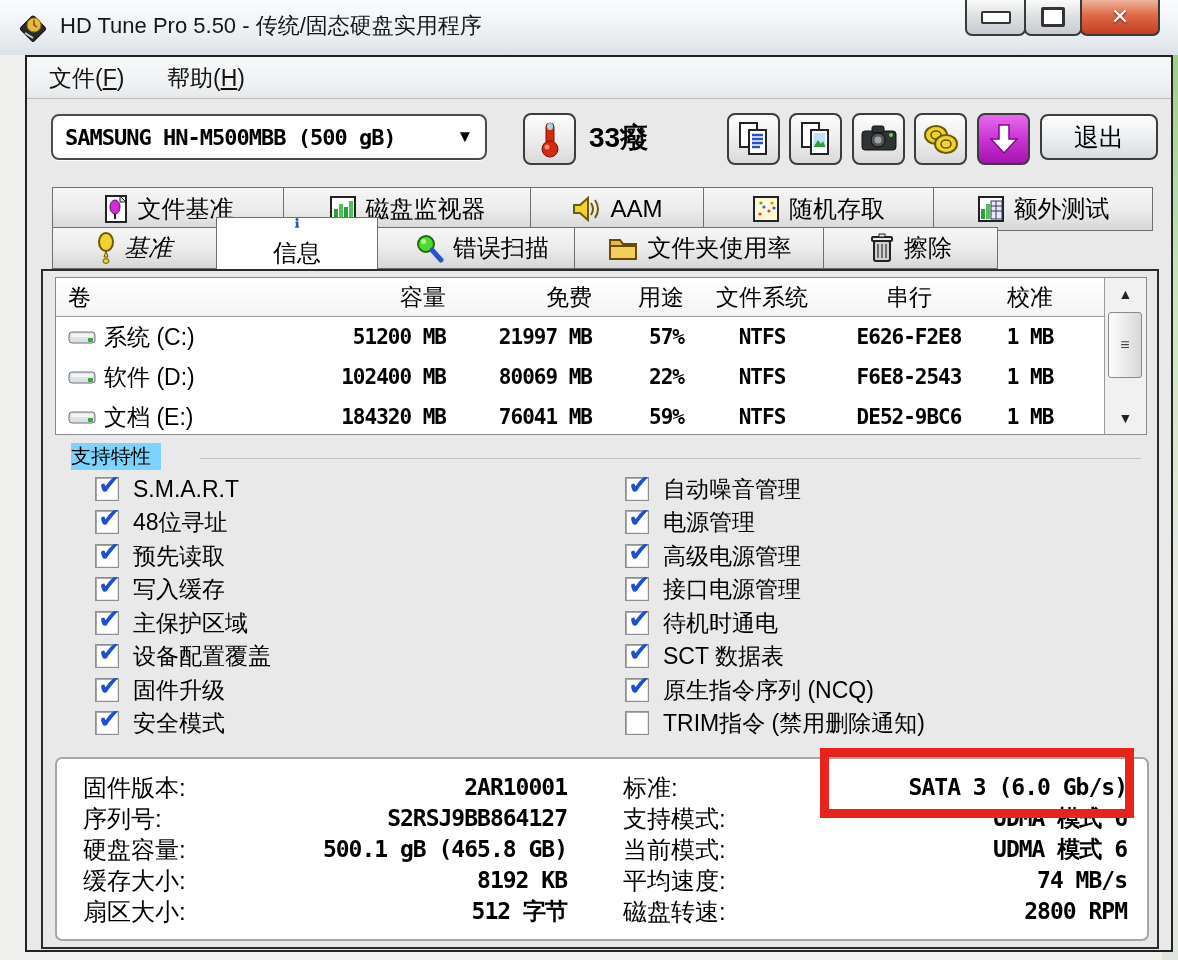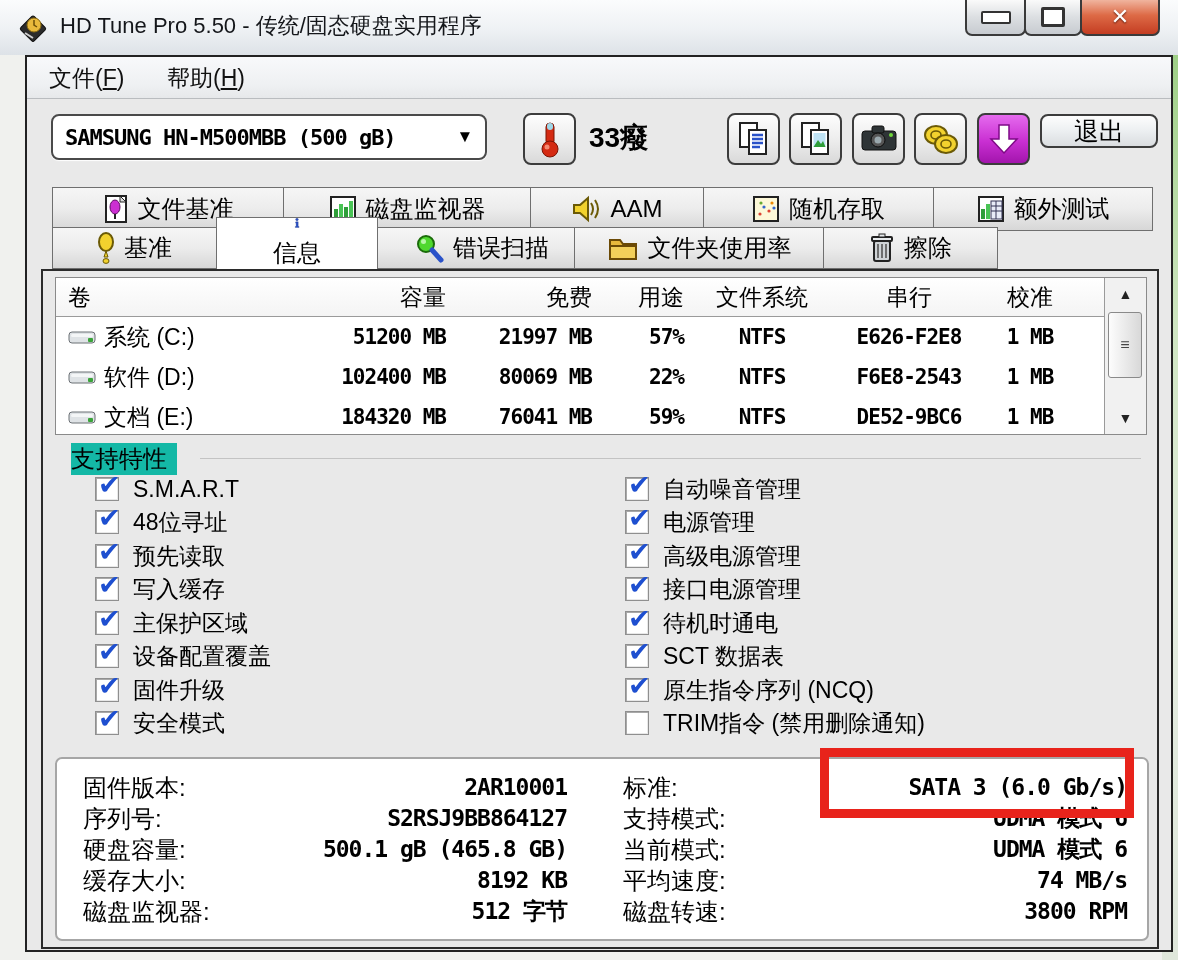--- a/index.html
+++ b/index.html
@@ -39,7 +39,7 @@
   .sqbtn{position:absolute;top:56px;width:53px;height:52px;box-sizing:border-box;border:2px solid #3c3c3c;border-radius:8px;
     background:linear-gradient(180deg,#fdfdfd 0%,#ececec 55%,#d9d9d9 100%);display:flex;align-items:center;justify-content:center;}
   .temp-label{position:absolute;left:562px;top:62px;font-size:28px;font-weight:bold;color:#000;}
-  .exit-btn{position:absolute;left:1013px;top:57px;width:118px;height:34px;box-sizing:border-box;border:2px solid #3c3c3c;
+  .exit-btn{position:absolute;left:1013px;top:57px;width:118px;height:46px;box-sizing:border-box;border:2px solid #3c3c3c;
     border-radius:8px;background:linear-gradient(180deg,#fdfdfd 0%,#eceff1 50%,#dadde0 100%);
     display:flex;align-items:center;justify-content:center;font-size:25px;color:#000;}
   

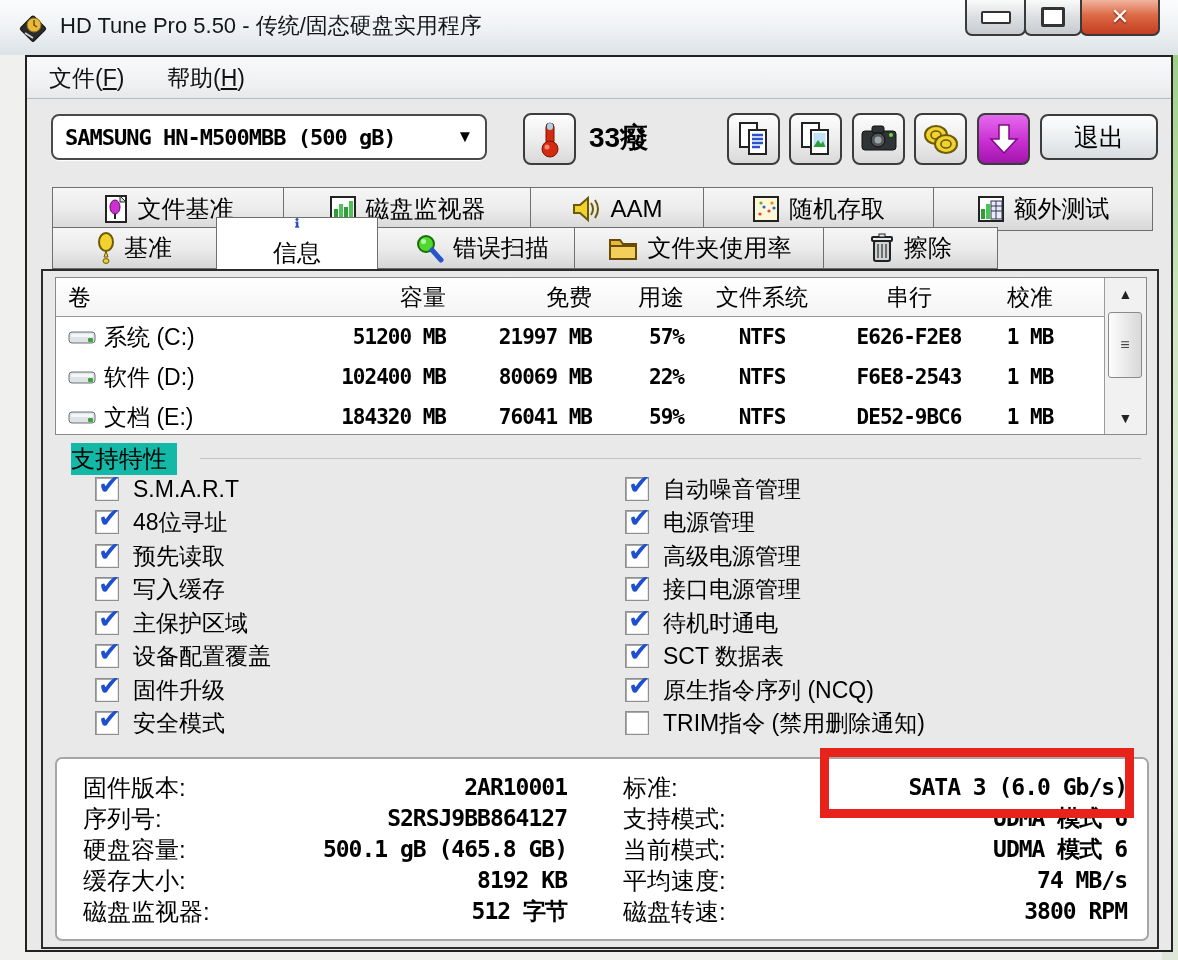--- a/index.html
+++ b/index.html
@@ -236,7 +236,7 @@
     </div>
 
     <div class="tabrow tabrow2">
-      <div class="tab" style="width:165px;">
+      <div class="tab" style="width:165px;font-style:italic;">
         <svg class="icon-svg" width="18" height="32" viewBox="0 0 18 32">
           <ellipse cx="9" cy="10" rx="7" ry="9" fill="#f2d22e" stroke="#6b5a06" stroke-width="2"></ellipse>
           <path d="M9 19 l-2 6 h4z" fill="#f2d22e" stroke="#6b5a06"></path>

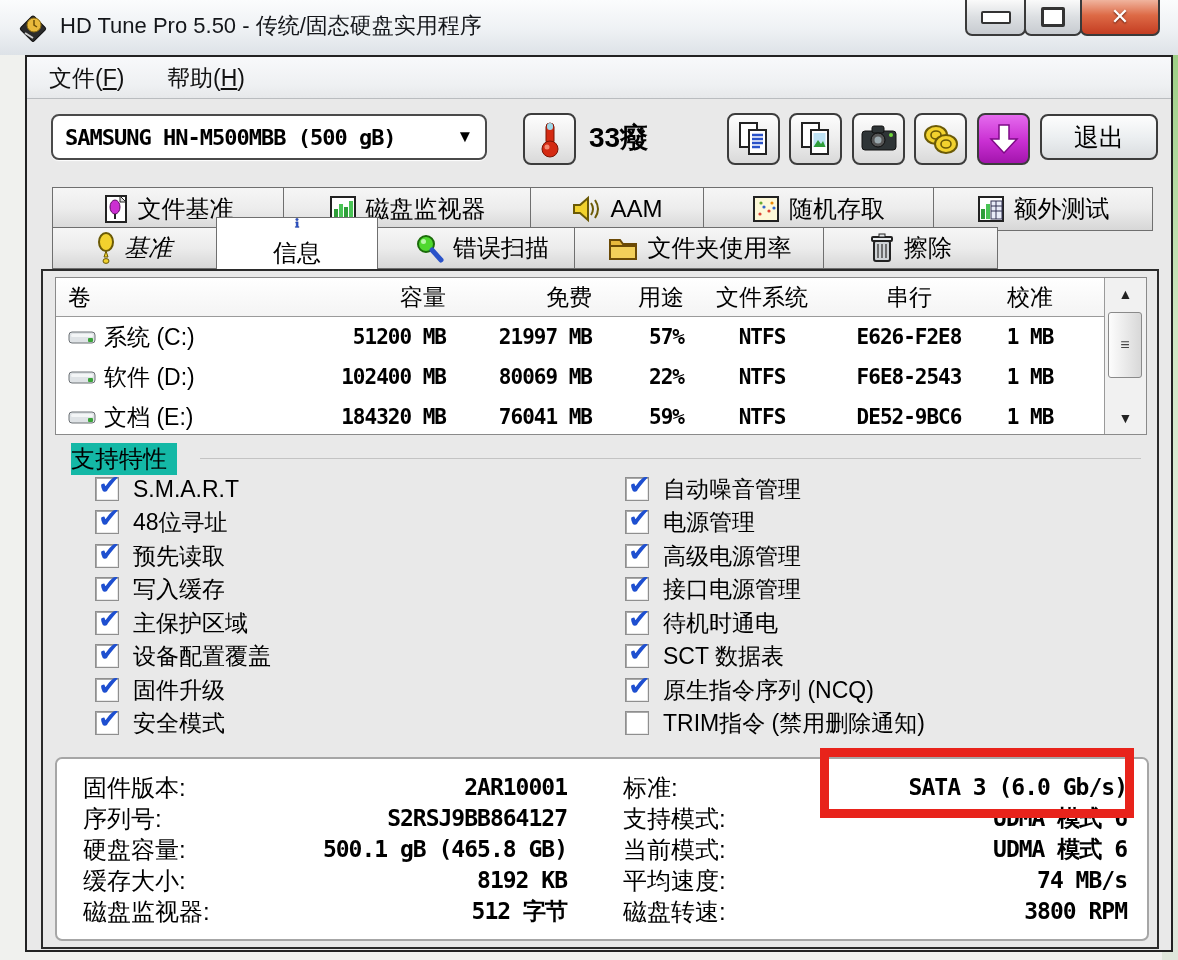--- a/index.html
+++ b/index.html
@@ -72,7 +72,7 @@
     background:linear-gradient(90deg,#fdfdfd,#d8d8d8);display:flex;align-items:center;justify-content:center;font-size:16px;color:#444;}
   
   .features{position:absolute;left:12px;top:176px;width:1094px;height:306px;}
-  .feat-title{position:absolute;left:16px;top:-4px;font-size:24px;color:#000;background:#14b8a6;padding-right:10px;z-index:2;}
+  .feat-title{position:absolute;left:16px;top:-4px;font-size:20px;color:#000;background:#7dd3fc;padding-right:10px;z-index:2;}
   .feat-line{position:absolute;left:145px;right:8px;top:11px;border-top:1px solid #c3c3c3;}
   .feat-item{position:absolute;display:flex;align-items:center;gap:14px;font-size:23px;color:#000;height:28px;}
   .cb{width:24px;height:24px;box-sizing:border-box;background:#fff;border:1px solid #8f8f8f;

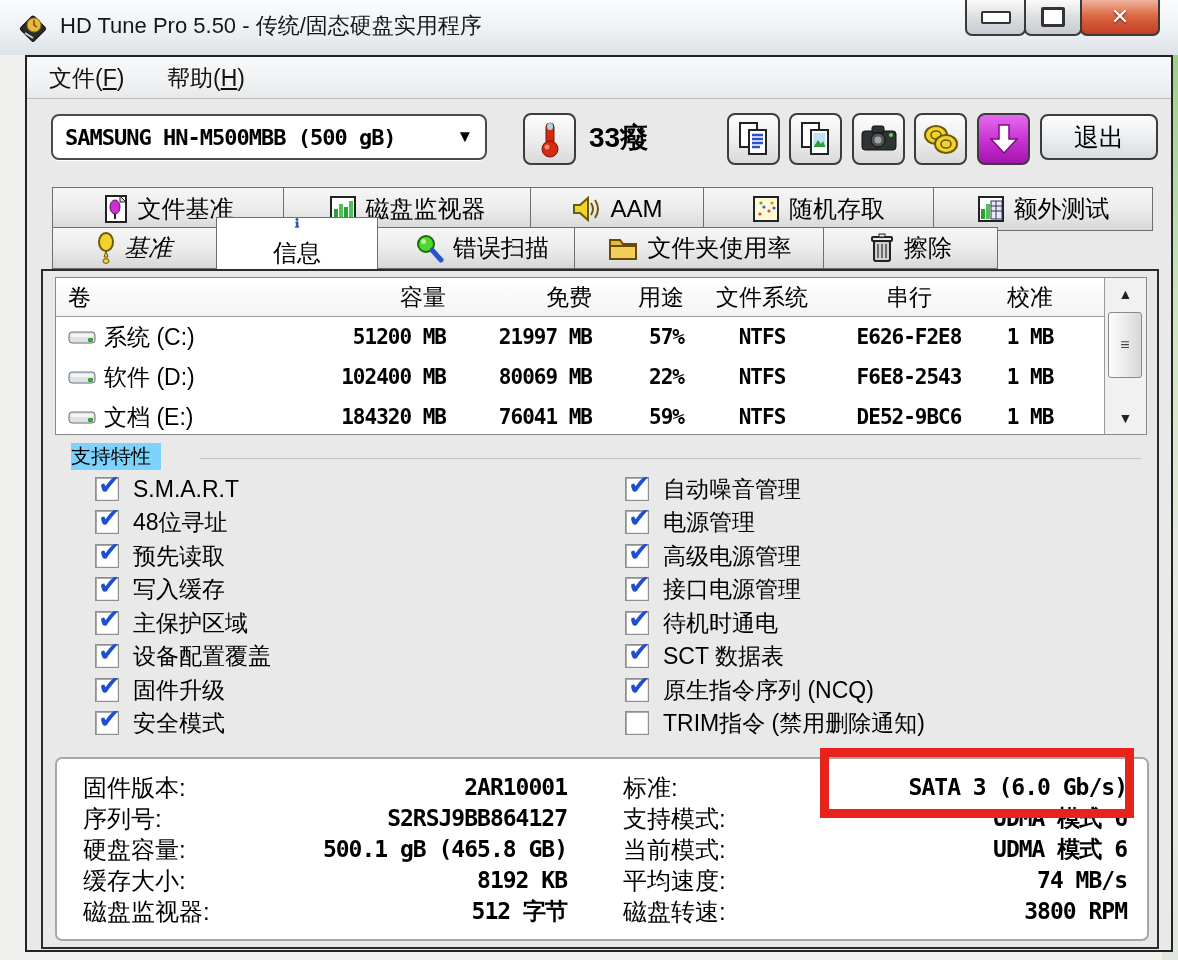--- a/index.html
+++ b/index.html
@@ -481,7 +481,7 @@
           <span class="dvalue dr-value">74 MB/s</span>
         </div>
         <div class="drow">
-          <span class="dlabel dl-label">磁盘监视器:</span>
+          <span class="dlabel dl-label">扇区大小:</span>
           <span class="dvalue dl-value">512 字节</span>
           <span class="dlabel dr-label">磁盘转速:</span>
           <span class="dvalue dr-value">3800 RPM</span>

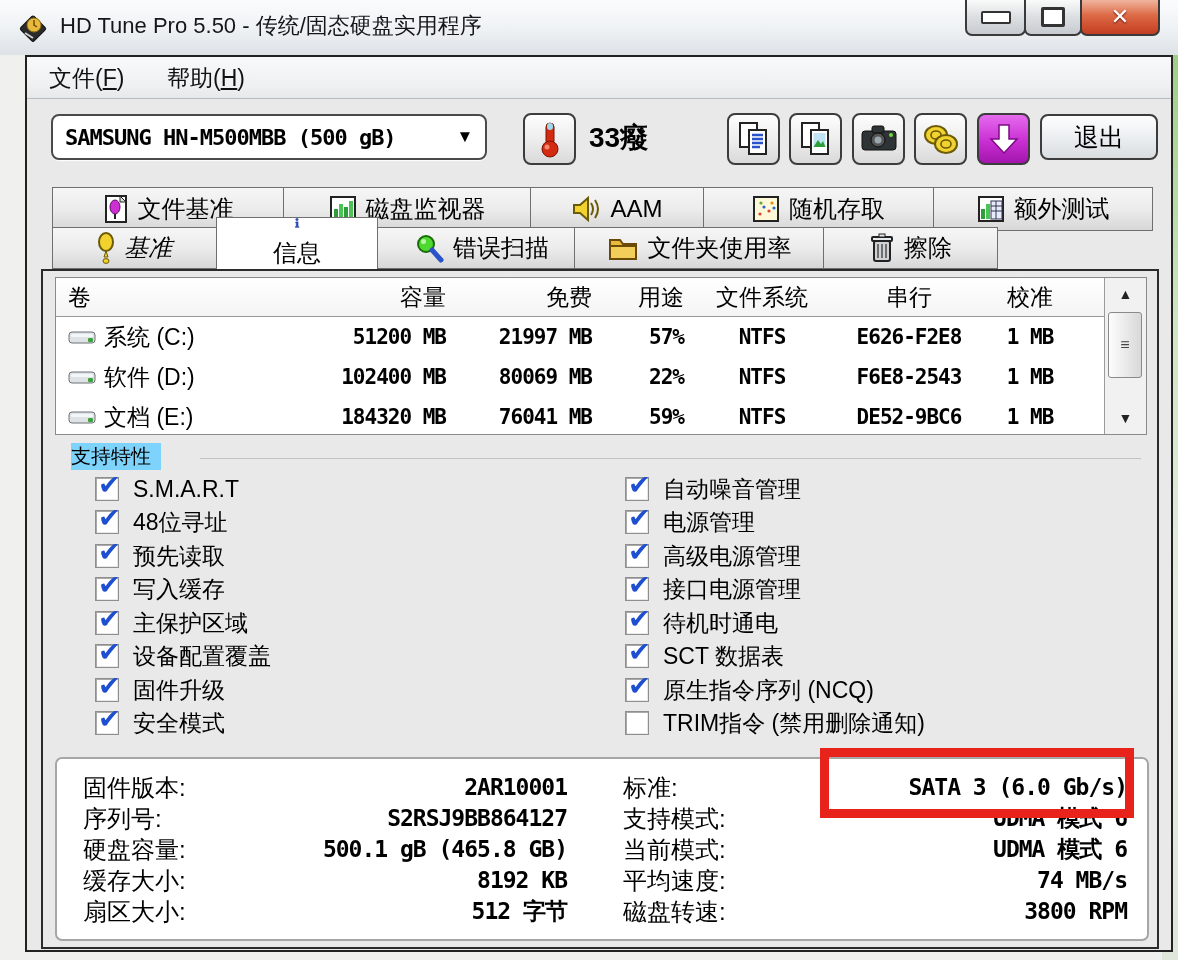--- a/index.html
+++ b/index.html
@@ -484,7 +484,7 @@
           <span class="dlabel dl-label">扇区大小:</span>
           <span class="dvalue dl-value">512 字节</span>
           <span class="dlabel dr-label">磁盘转速:</span>
-          <span class="dvalue dr-value">3800 RPM</span>
+          <span class="dvalue dr-value">2800 RPM</span>
         </div>
       </div>
 

